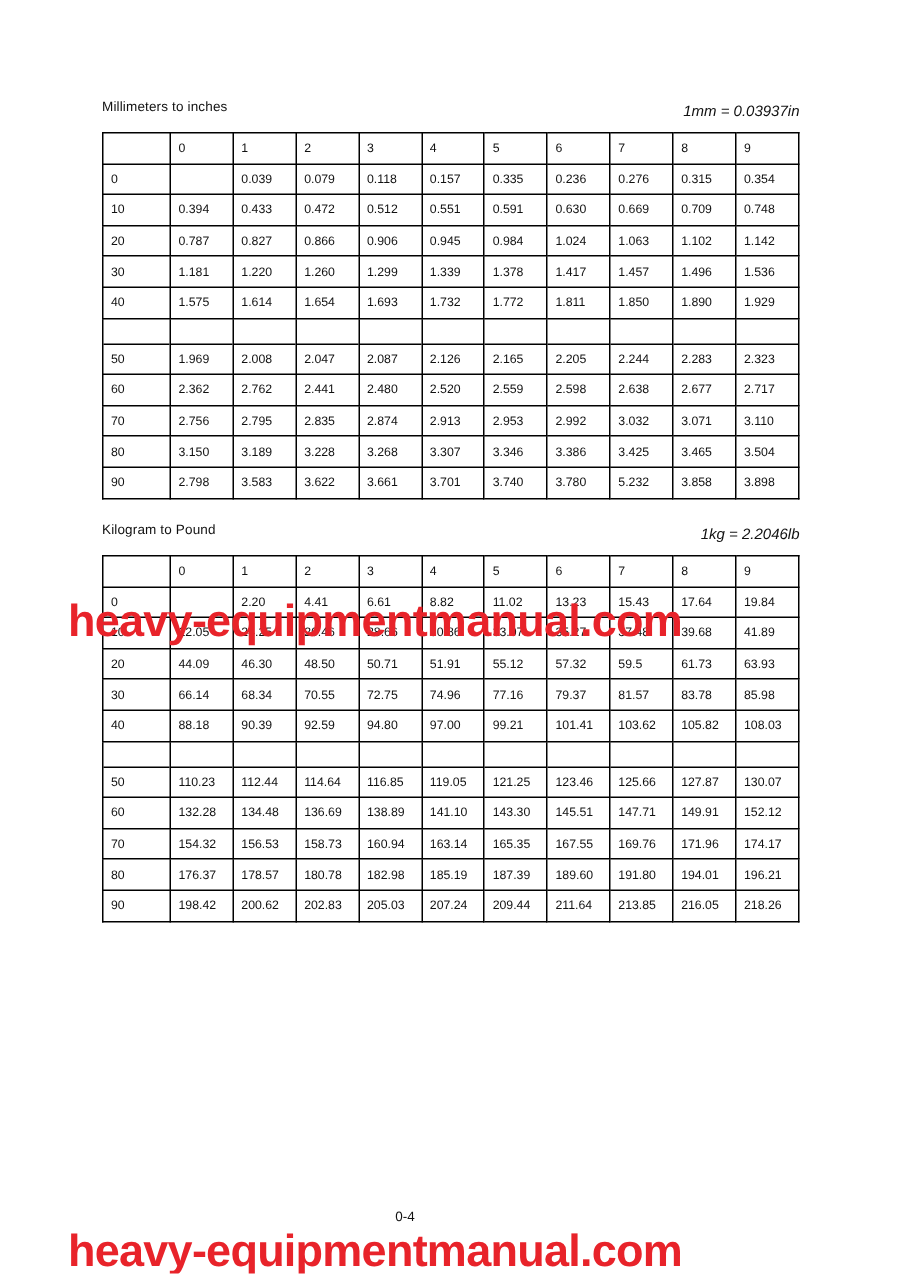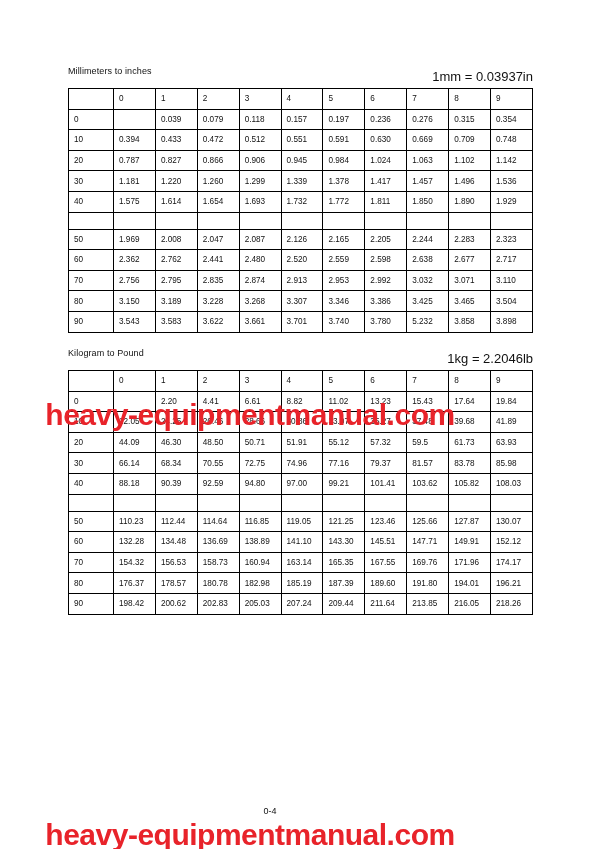--- a/index.html
+++ b/index.html
@@ -46,8 +46,9 @@
     position: absolute;
     right: 0;
     top: 3px;
-    font-size: 13px;
+    font-size: 10px;
     color: #111;
+    font-style: italic;
   }
 
   table.conv {

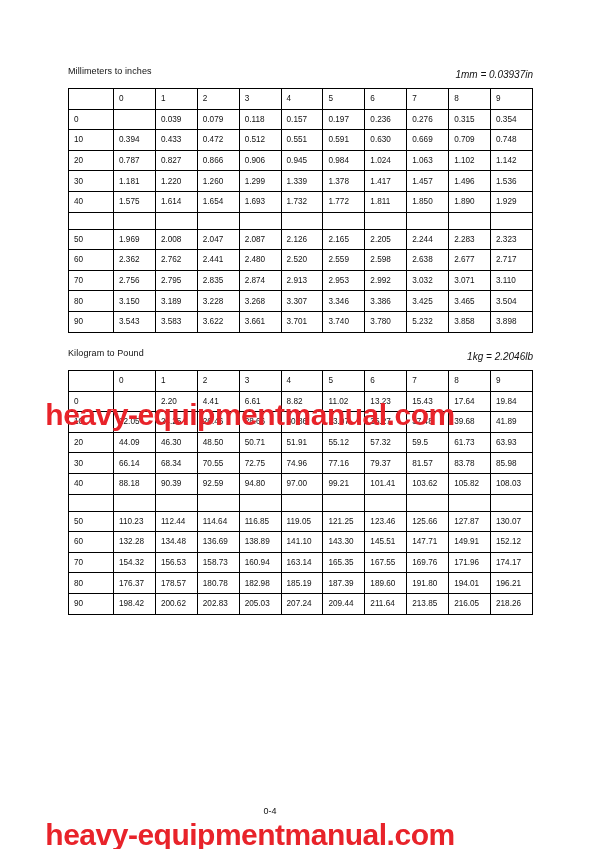--- a/index.html
+++ b/index.html
@@ -159,7 +159,7 @@
           <td>0.079</td>
           <td>0.118</td>
           <td>0.157</td>
-          <td>0.197</td>
+          <td>0.335</td>
           <td>0.236</td>
           <td>0.276</td>
           <td>0.315</td>

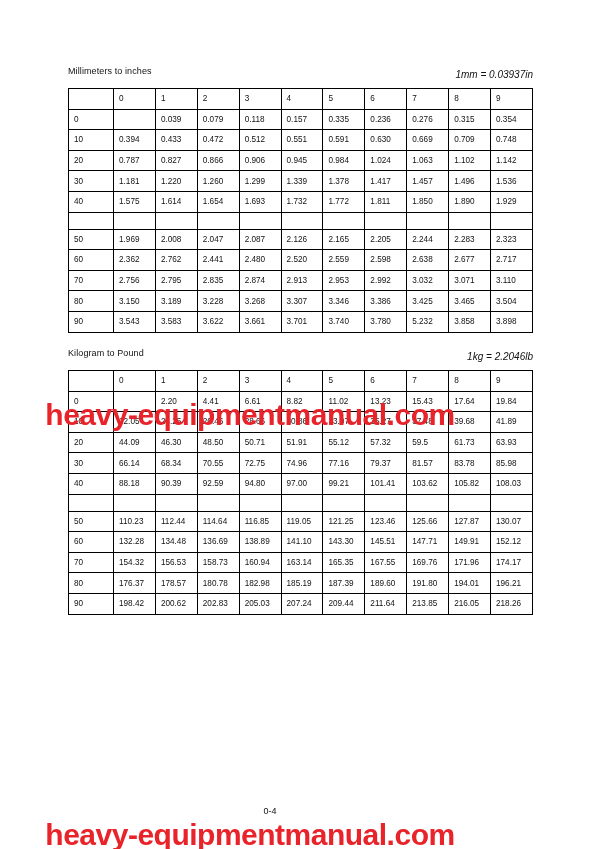--- a/index.html
+++ b/index.html
@@ -284,7 +284,7 @@
         </tr>
         <tr>
           <td class="rowlabel">90</td>
-          <td>3.543</td>
+          <td>2.798</td>
           <td>3.583</td>
           <td>3.622</td>
           <td>3.661</td>

